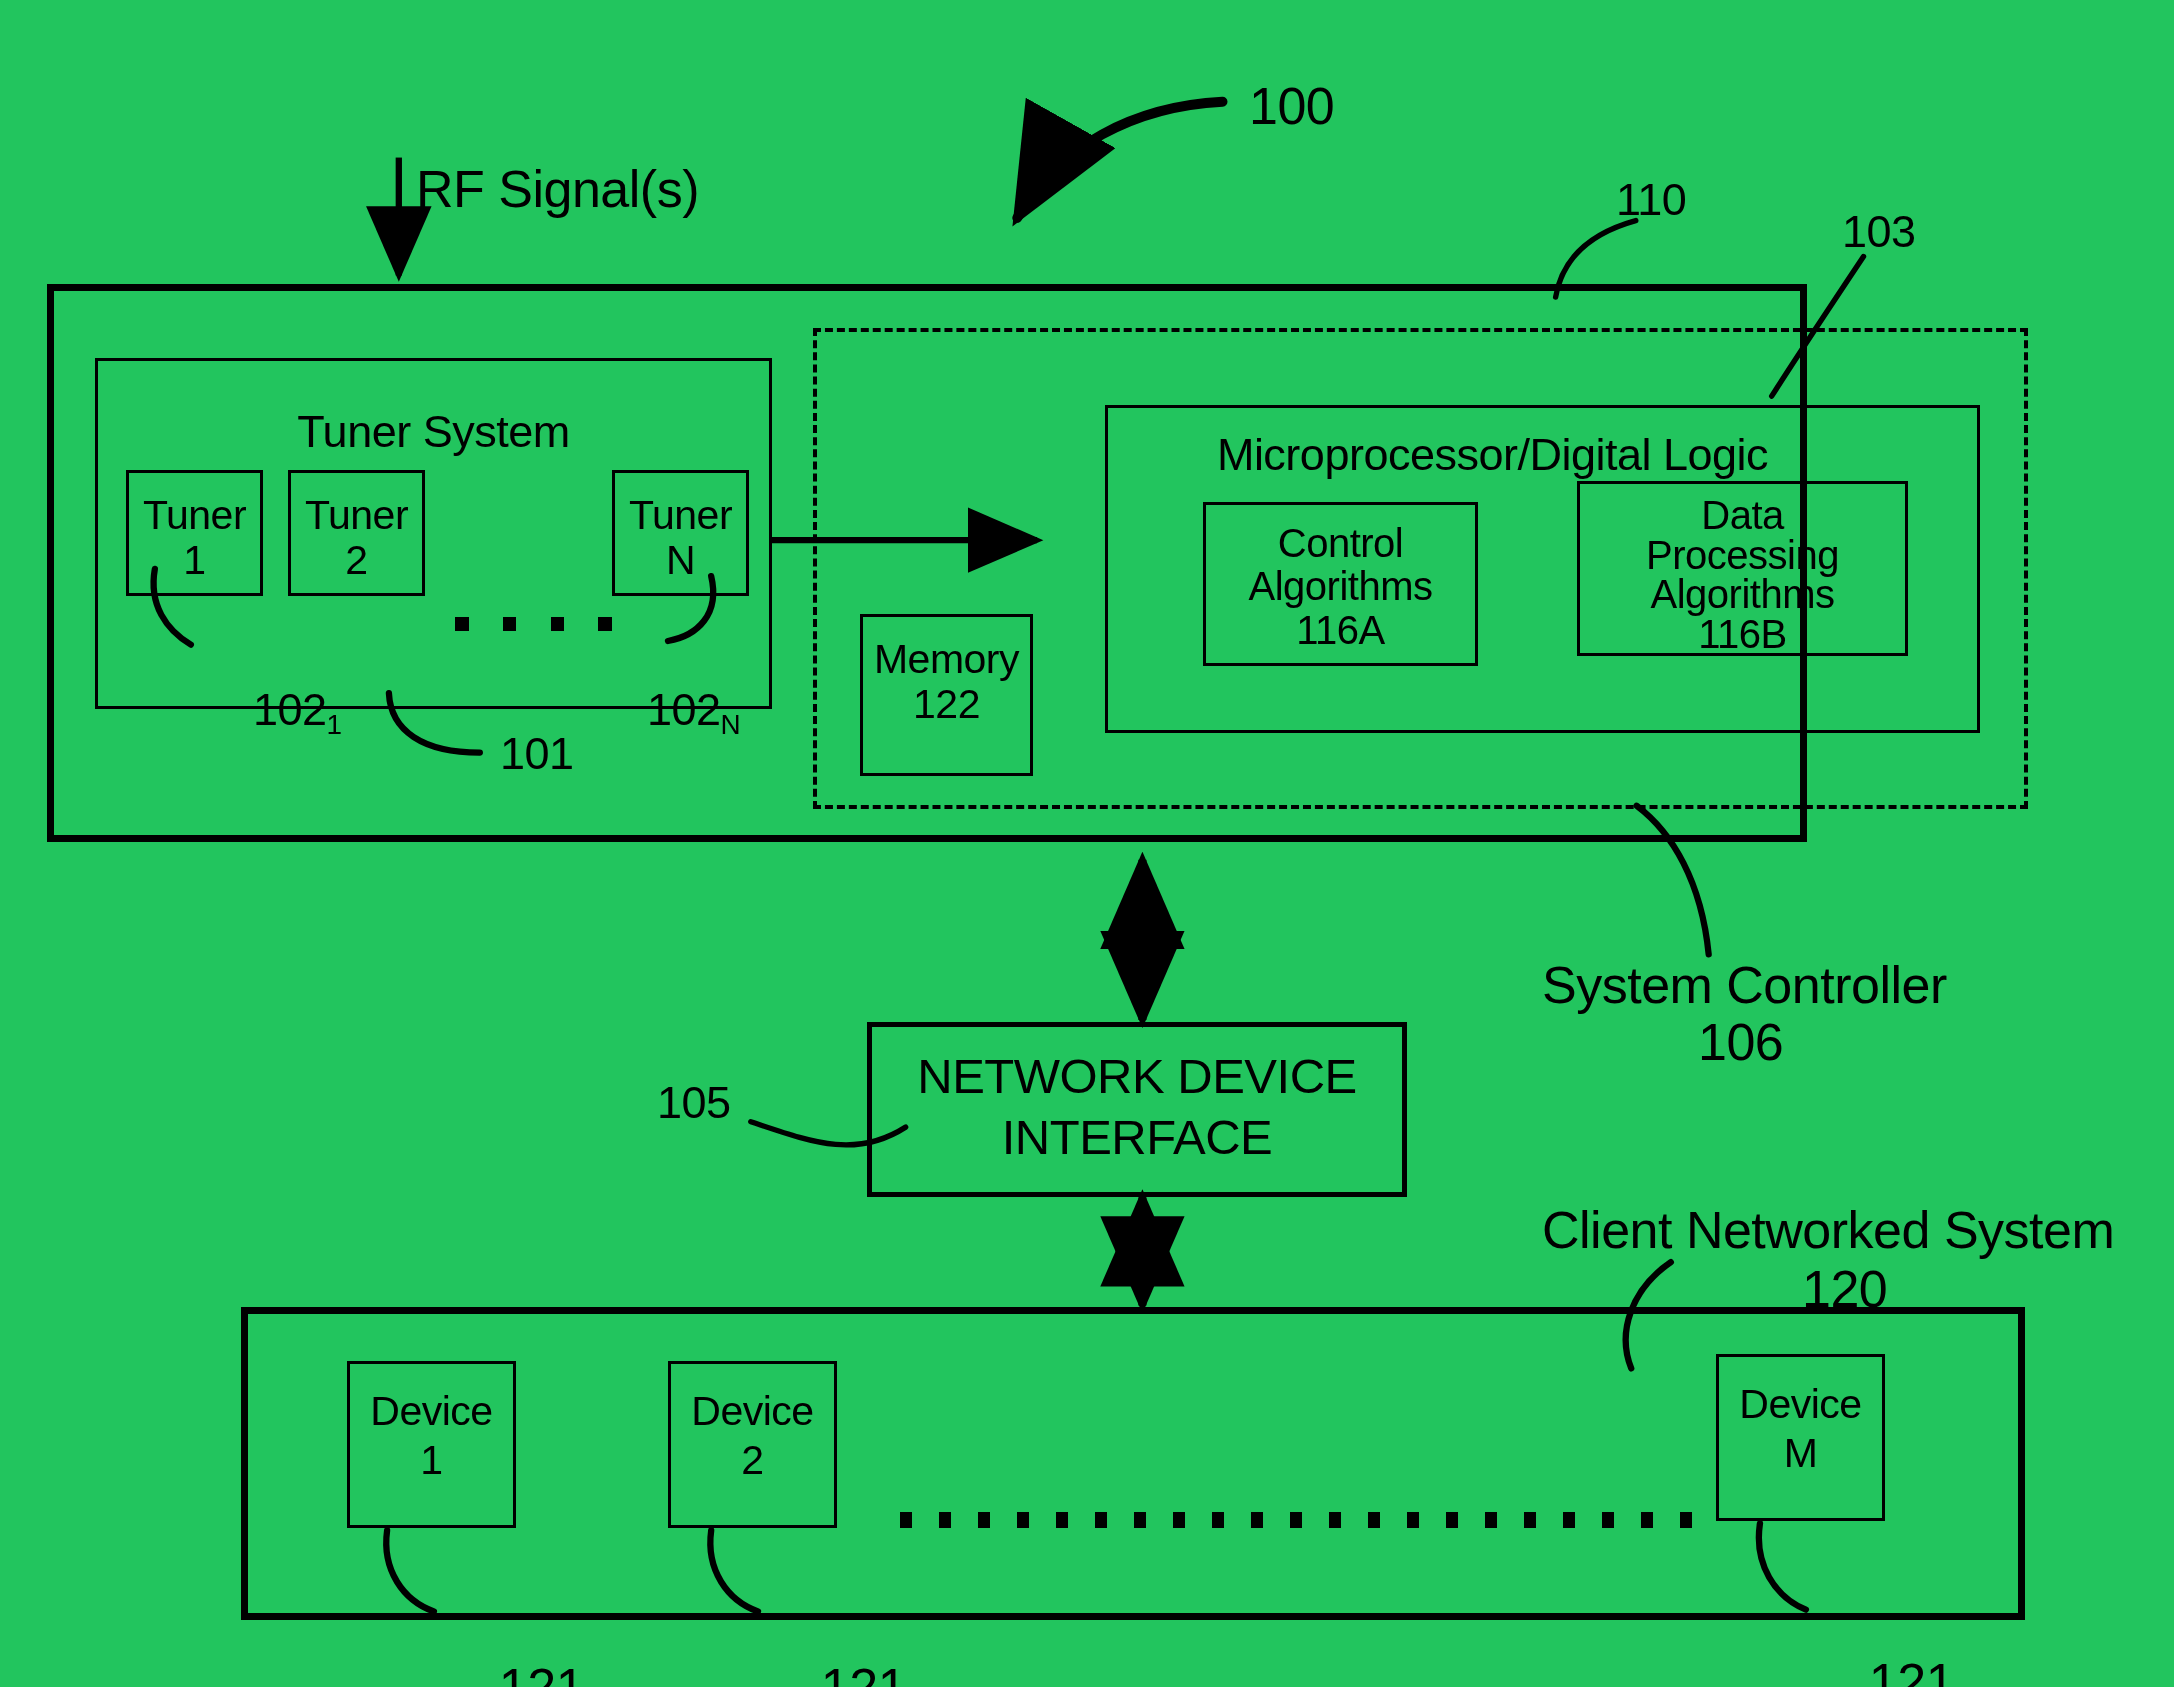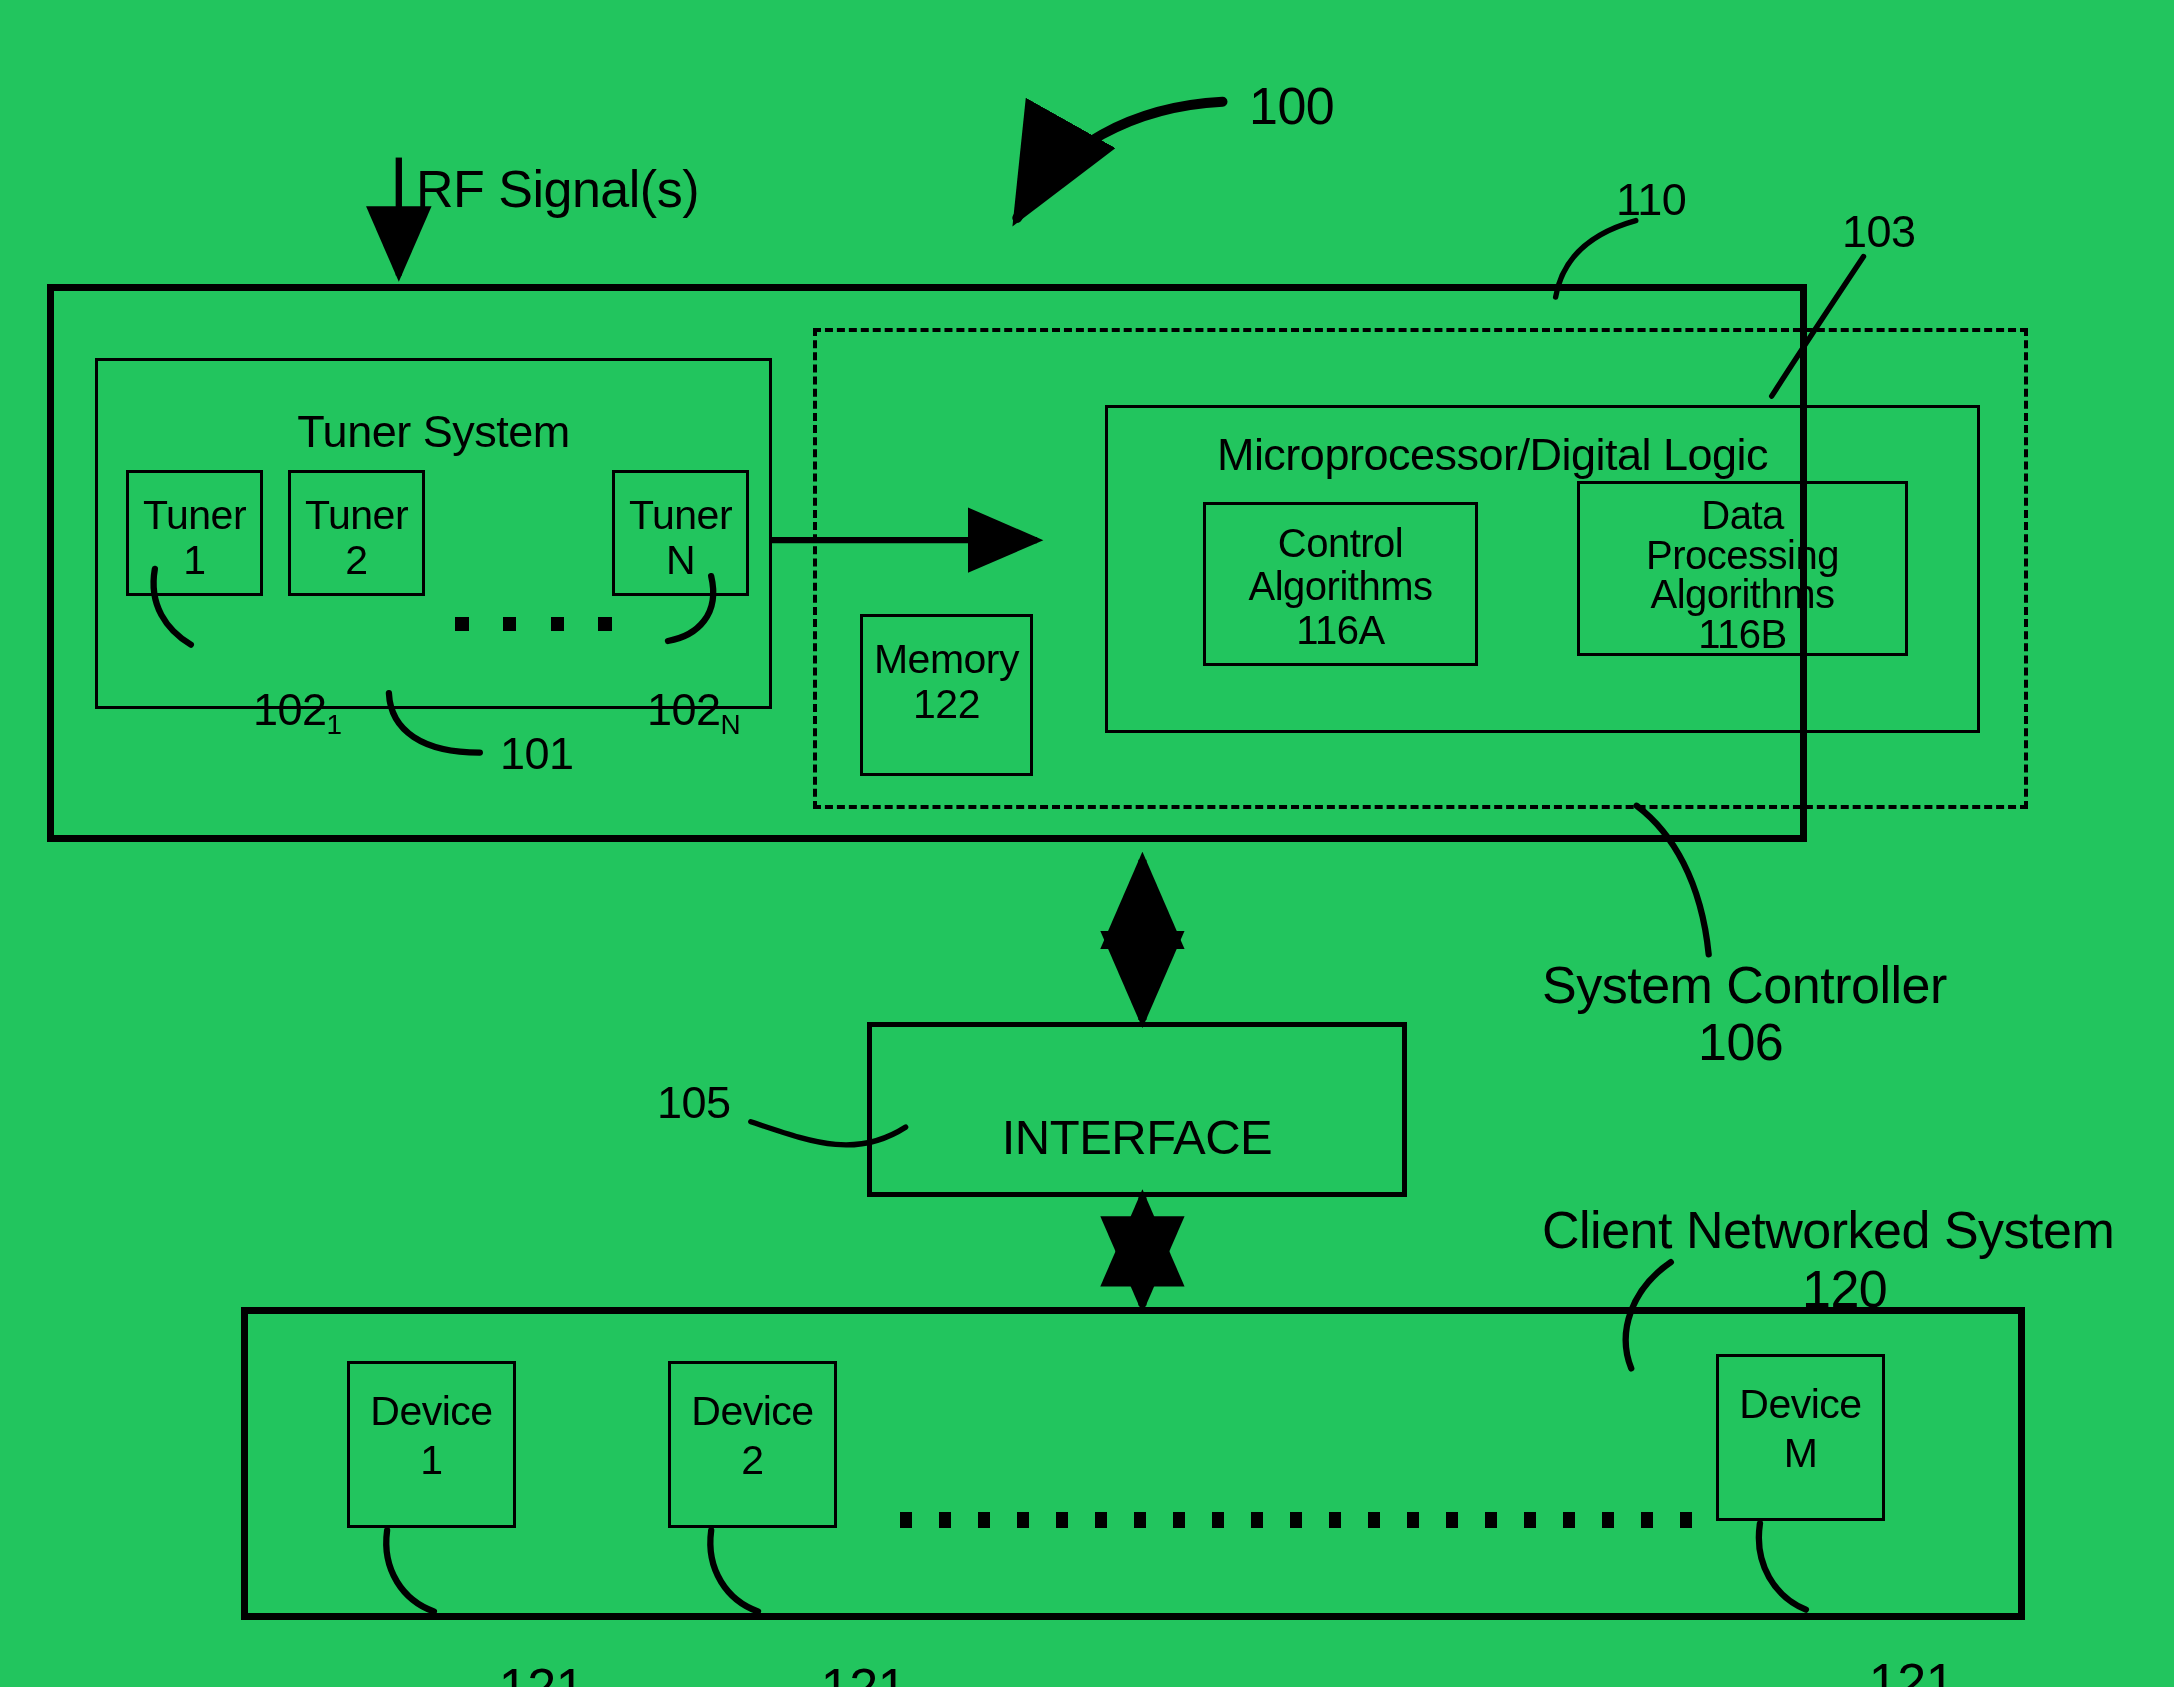--- a/index.html
+++ b/index.html
@@ -225,6 +225,7 @@
   <div class="lbl f-big" style="left:1698px; top:1013px;">106</div>
 
   <div class="box box-med" style="left:867px; top:1022px; width:540px; height:175px;">
+    <div class="lbl f-ndi ctr" style="left:0; top:21.6px; width:100%;">NETWORK DEVICE</div>
     <div class="lbl f-ndi ctr" style="left:0; top:83px; width:100%;">INTERFACE</div>
   </div>
   <div class="lbl f-ref" style="left:657px; top:1078px;">105</div>

